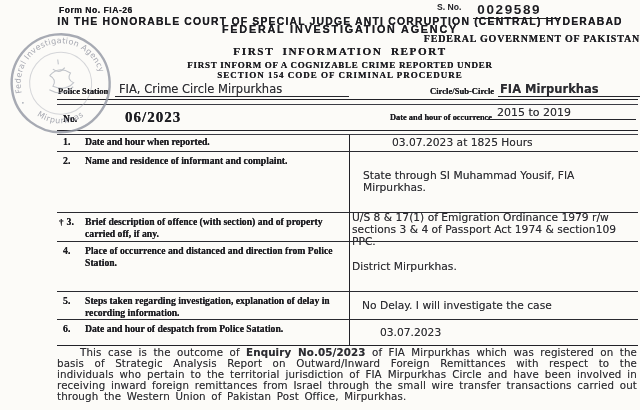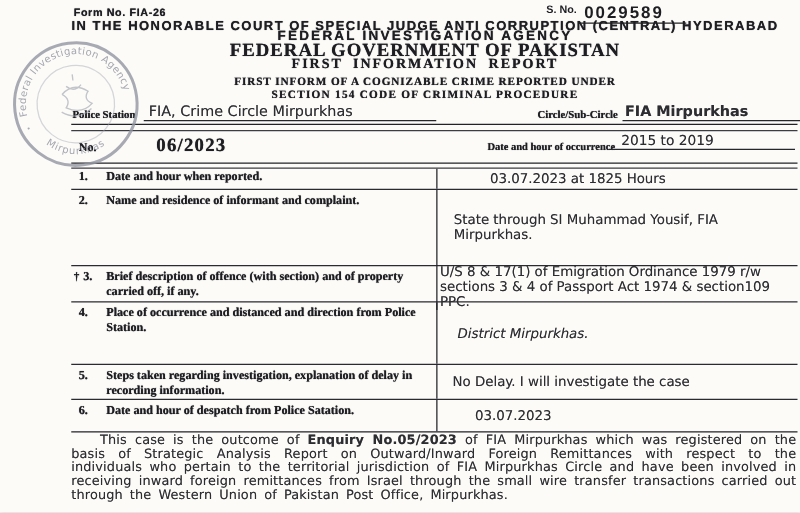--- a/index.html
+++ b/index.html
@@ -19,7 +19,7 @@
     font-weight:bold;display:flex;align-items:flex-start;}
   .sno-label{font-size:8.6px;padding-bottom:2px;}
   .sno-val{font-size:13.5px;letter-spacing:1.6px;border-bottom:1.6px solid #222;
-    padding:0 18px 1px 4px;margin-left:2px;}
+    padding:0 18px 1px 4px;margin-left:12px;}
 
   
   .cline{position:absolute;left:40px;width:600px;text-align:center;white-space:nowrap;}

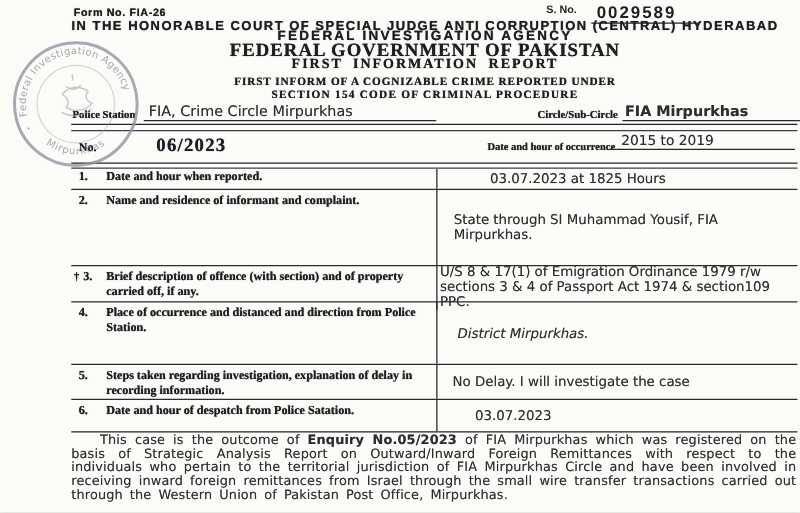--- a/index.html
+++ b/index.html
@@ -25,7 +25,7 @@
   .cline{position:absolute;left:40px;width:600px;text-align:center;white-space:nowrap;}
   .court{top:16px;font-family:"Liberation Sans",sans-serif;font-size:10.4px;font-weight:bold;letter-spacing:1.2px;}
   .agency{top:23px;font-family:"Liberation Sans",sans-serif;font-size:10.8px;font-weight:bold;letter-spacing:1.8px;}
-  .gov{top:32.5px;font-size:15px;font-weight:bold;letter-spacing:.8px;}
+  .gov{top:32.5px;font-size:10px;font-weight:bold;letter-spacing:.8px;text-align:right;}
   .title{top:45px;font-size:11.2px;font-weight:bold;letter-spacing:1.6px;word-spacing:4px;}
   .sub1{top:60px;font-size:9px;font-weight:bold;letter-spacing:.7px;}
   .sub2{top:69.5px;font-size:9px;font-weight:bold;letter-spacing:1px;}

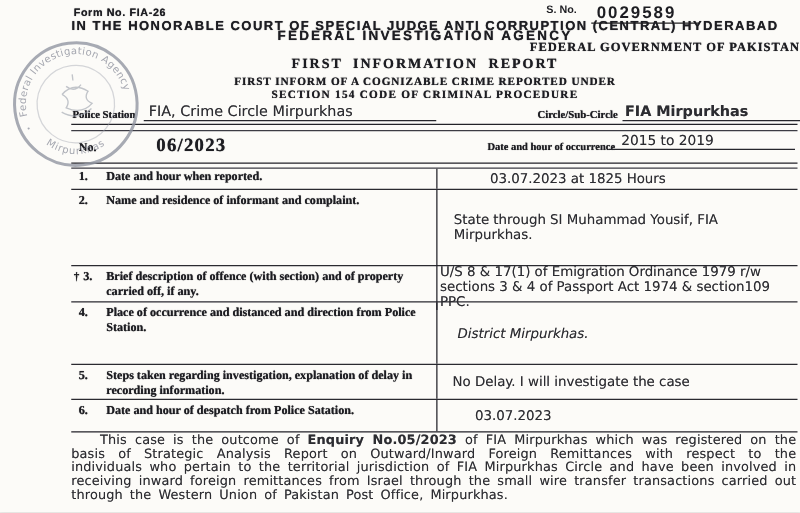--- a/index.html
+++ b/index.html
@@ -60,7 +60,7 @@
   .r3 .num{padding-left:2px;}
   .r3 .value{padding-left:2px;align-items:flex-start;margin-top:-1px;}
   .r4{height:50px;}
-  .r4 .value{padding-left:16px;font-style:italic;}
+  .r4 .value{padding-left:2px;}
   .r5{height:28px;}
   .r5 .value{padding-left:12px;}
   .r6{height:27px;border-bottom:1.6px solid #222228;}

